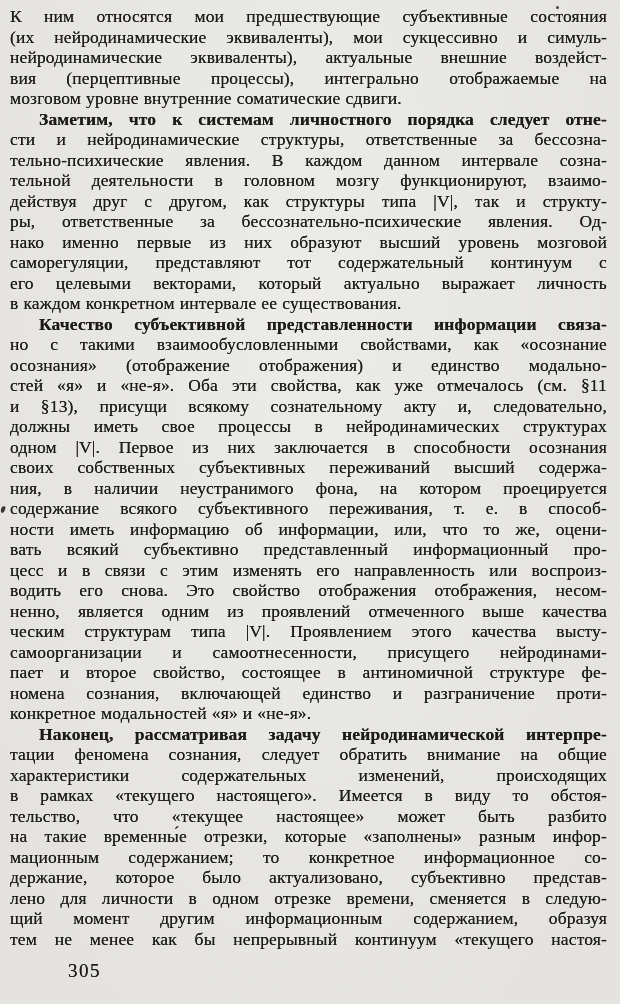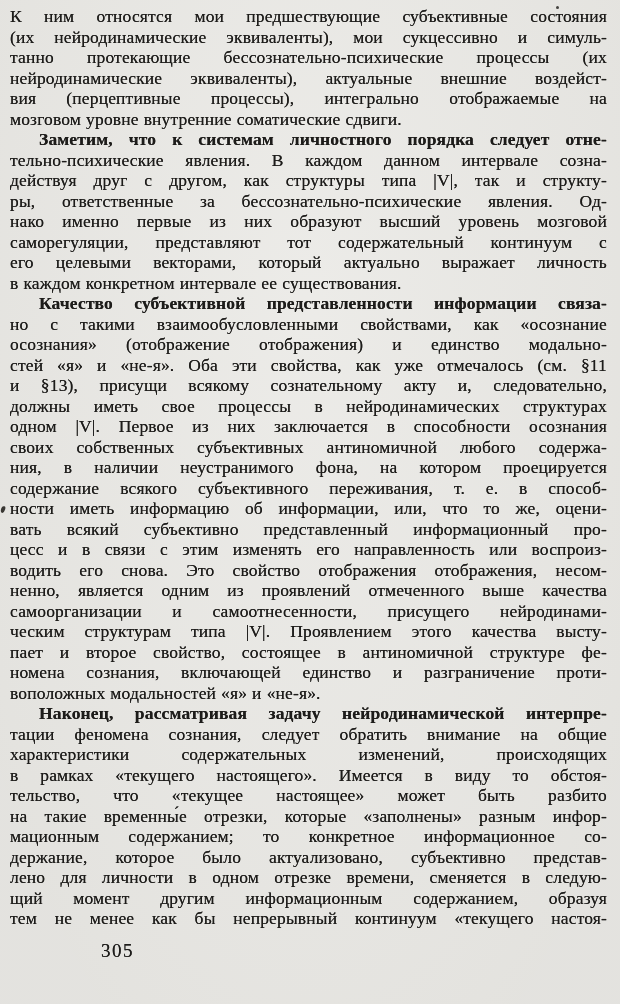--- a/index.html
+++ b/index.html
@@ -83,7 +83,6 @@
       <div class="para">
         <div class="line">К ним относятся мои предшествующие субъективные состояния</div>
         <div class="line">(их нейродинамические эквиваленты), мои сукцессивно и симуль-</div>
-        <div class="line">танно протекающие бессознательно-психические процессы (их</div>
         <div class="line">нейродинамические эквиваленты), актуальные внешние воздейст-</div>
         <div class="line">вия (перцептивные процессы), интегрально отображаемые на</div>
         <div class="line left-last">мозговом уровне внутренние соматические сдвиги.</div>

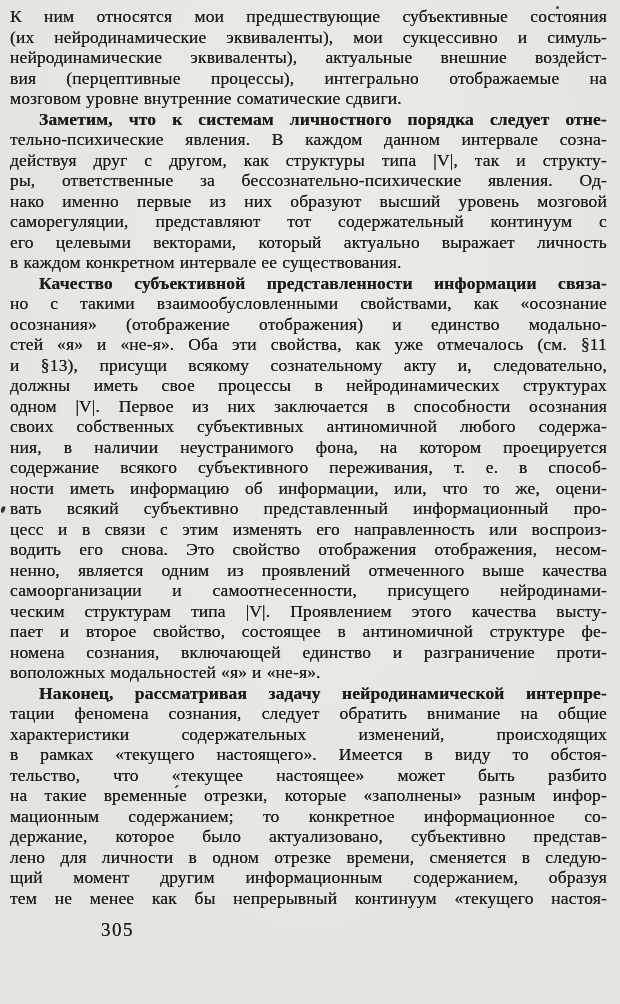--- a/index.html
+++ b/index.html
@@ -89,6 +89,7 @@
       </div>
       <div class="para indent">
         <div class="line">Заметим, что к системам личностного порядка следует отне-</div>
+        <div class="line">сти и нейродинамические структуры, ответственные за бессозна-</div>
         <div class="line">тельно-психические явления. В каждом данном интервале созна-</div>
         <div class="line">действуя друг с другом, как структуры типа |V|, так и структу-</div>
         <div class="line">ры, ответственные за бессознательно-психические явления. Од-</div>

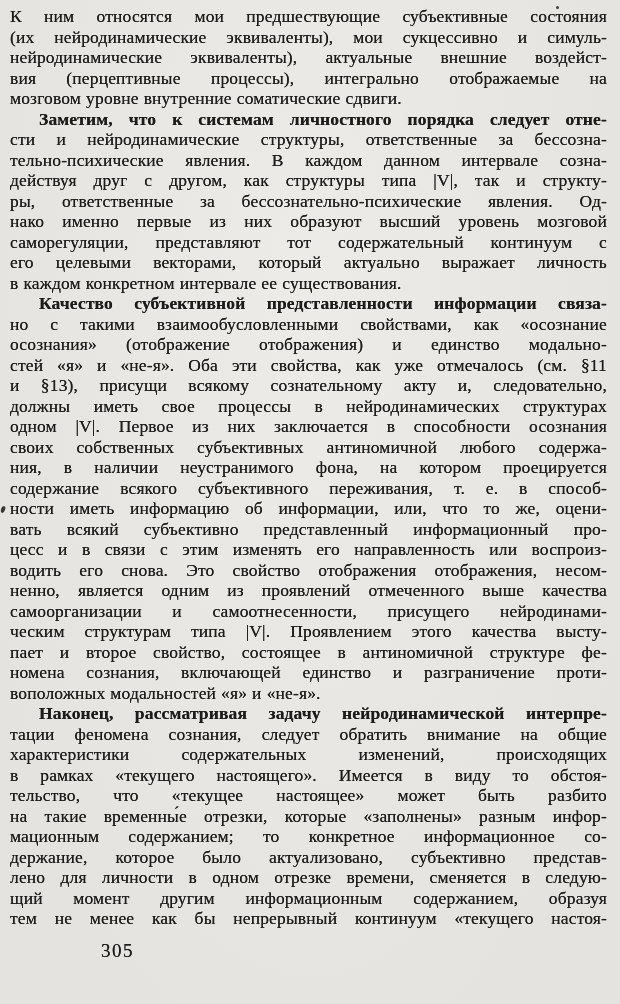--- a/index.html
+++ b/index.html
@@ -91,6 +91,7 @@
         <div class="line">Заметим, что к системам личностного порядка следует отне-</div>
         <div class="line">сти и нейродинамические структуры, ответственные за бессозна-</div>
         <div class="line">тельно-психические явления. В каждом данном интервале созна-</div>
+        <div class="line">тельной деятельности в головном мозгу функционируют, взаимо-</div>
         <div class="line">действуя друг с другом, как структуры типа |V|, так и структу-</div>
         <div class="line">ры, ответственные за бессознательно-психические явления. Од-</div>
         <div class="line">нако именно первые из них образуют высший уровень мозговой</div>

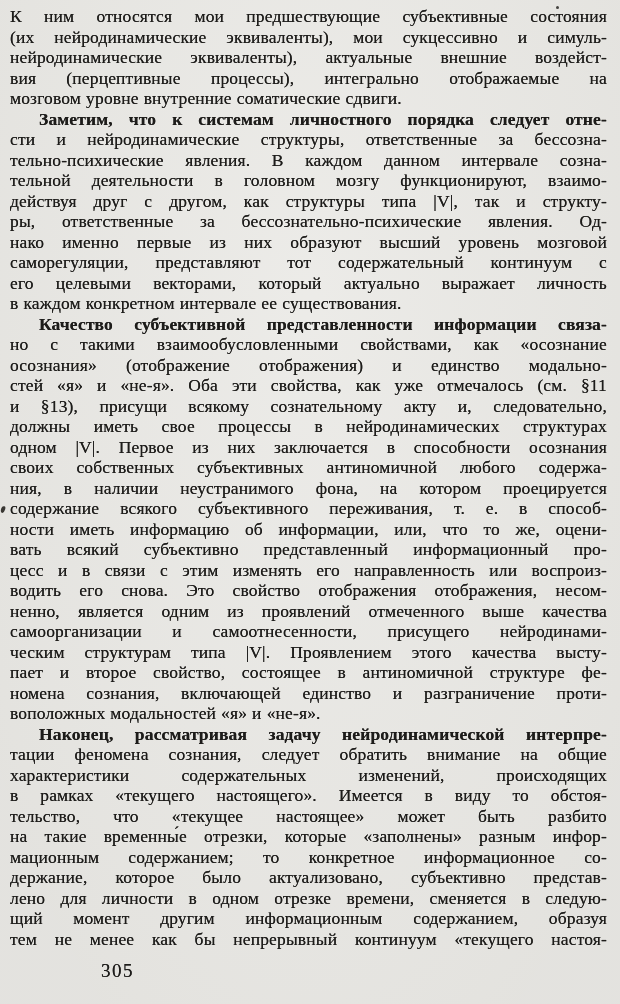--- a/index.html
+++ b/index.html
@@ -107,7 +107,7 @@
         <div class="line">и §13), присущи всякому сознательному акту и, следовательно,</div>
         <div class="line">должны иметь свое процессы в нейродинамических структурах</div>
         <div class="line">одном |V|. Первое из них заключается в способности осознания</div>
-        <div class="line">своих собственных субъективных антиномичной любого содержа-</div>
+        <div class="line">своих собственных субъективных переживаний высший содержа-</div>
         <div class="line">ния, в наличии неустранимого фона, на котором проецируется</div>
         <div class="line">содержание всякого субъективного переживания, т. е. в способ-</div>
         <div class="line">ности иметь информацию об информации, или, что то же, оцени-</div>

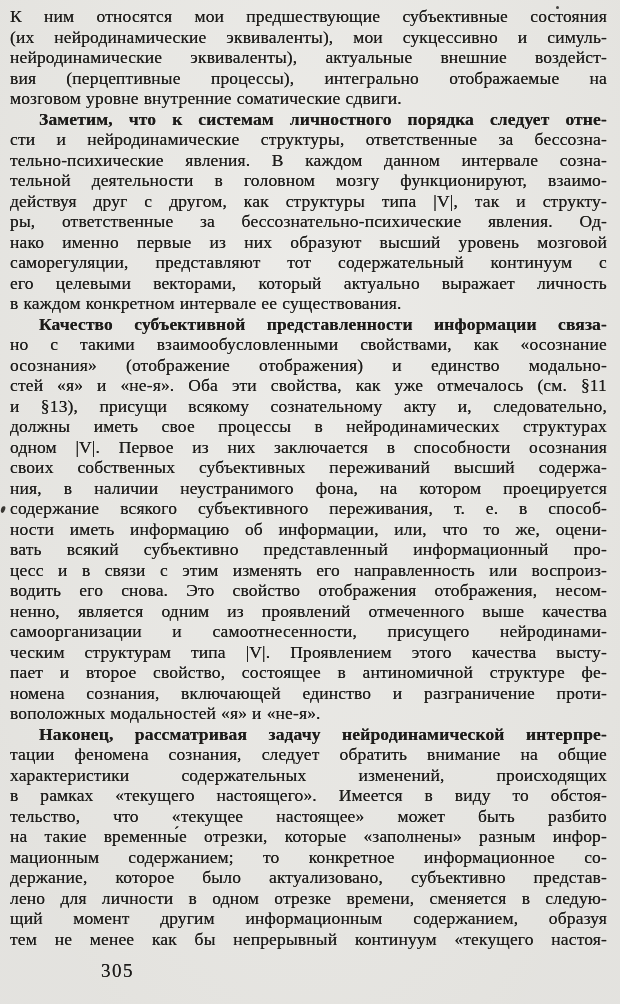--- a/index.html
+++ b/index.html
@@ -115,8 +115,8 @@
         <div class="line">цесс и в связи с этим изменять его направленность или воспроиз-</div>
         <div class="line">водить его снова. Это свойство отображения отображения, несом-</div>
         <div class="line">ненно, является одним из проявлений отмеченного выше качества</div>
+        <div class="line">ческим структурам типа |V|. Проявлением этого качества высту-</div>
         <div class="line">самоорганизации и самоотнесенности, присущего нейродинами-</div>
-        <div class="line">ческим структурам типа |V|. Проявлением этого качества высту-</div>
         <div class="line">пает и второе свойство, состоящее в антиномичной структуре фе-</div>
         <div class="line">номена сознания, включающей единство и разграничение проти-</div>
         <div class="line left-last">воположных модальностей «я» и «не-я».</div>

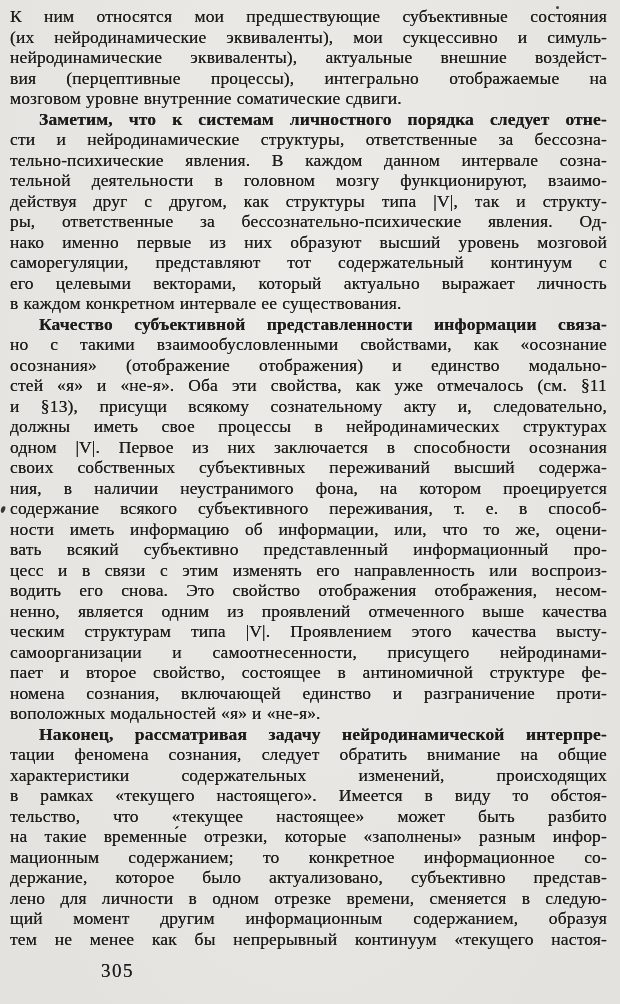--- a/index.html
+++ b/index.html
@@ -119,7 +119,7 @@
         <div class="line">самоорганизации и самоотнесенности, присущего нейродинами-</div>
         <div class="line">пает и второе свойство, состоящее в антиномичной структуре фе-</div>
         <div class="line">номена сознания, включающей единство и разграничение проти-</div>
-        <div class="line left-last">воположных модальностей «я» и «не-я».</div>
+        <div class="line left-last">конкретное модальностей «я» и «не-я».</div>
       </div>
       <div class="para indent">
         <div class="line">Наконец, рассматривая задачу нейродинамической интерпре-</div>

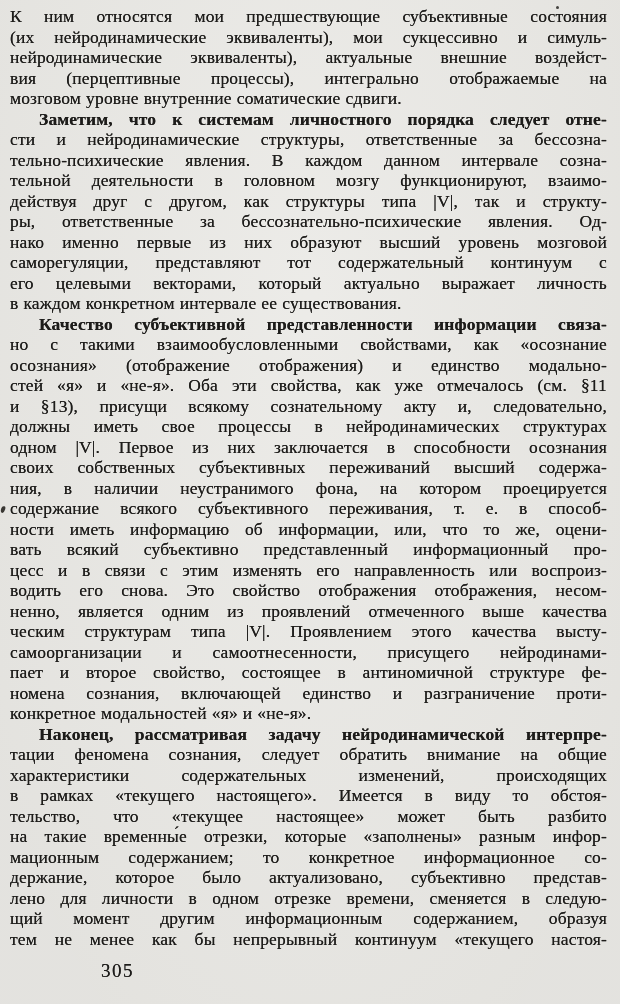--- a/index.html
+++ b/index.html
@@ -53,7 +53,7 @@
   }
   .page-number {
     margin-top: 11px;
-    margin-left: 101px;
+    margin-left: 68px;
     font-size: 19px;
     letter-spacing: 1.5px;
     text-shadow: 0 0 0.5px rgba(25,24,22,0.85);

